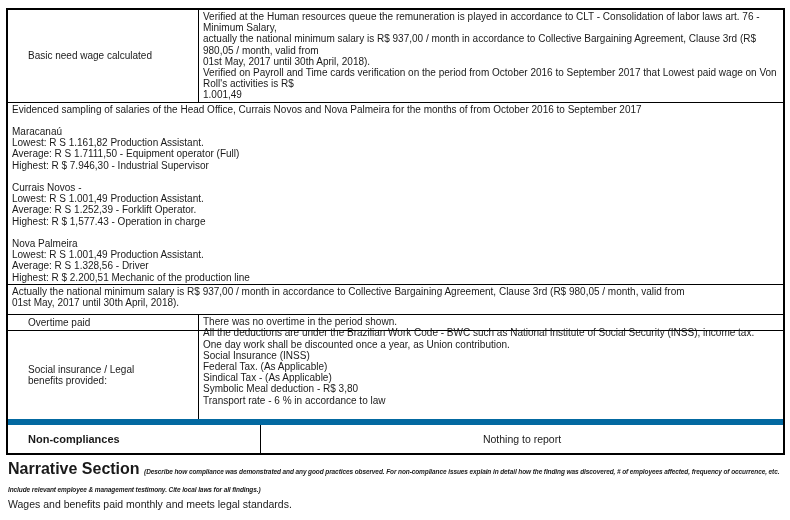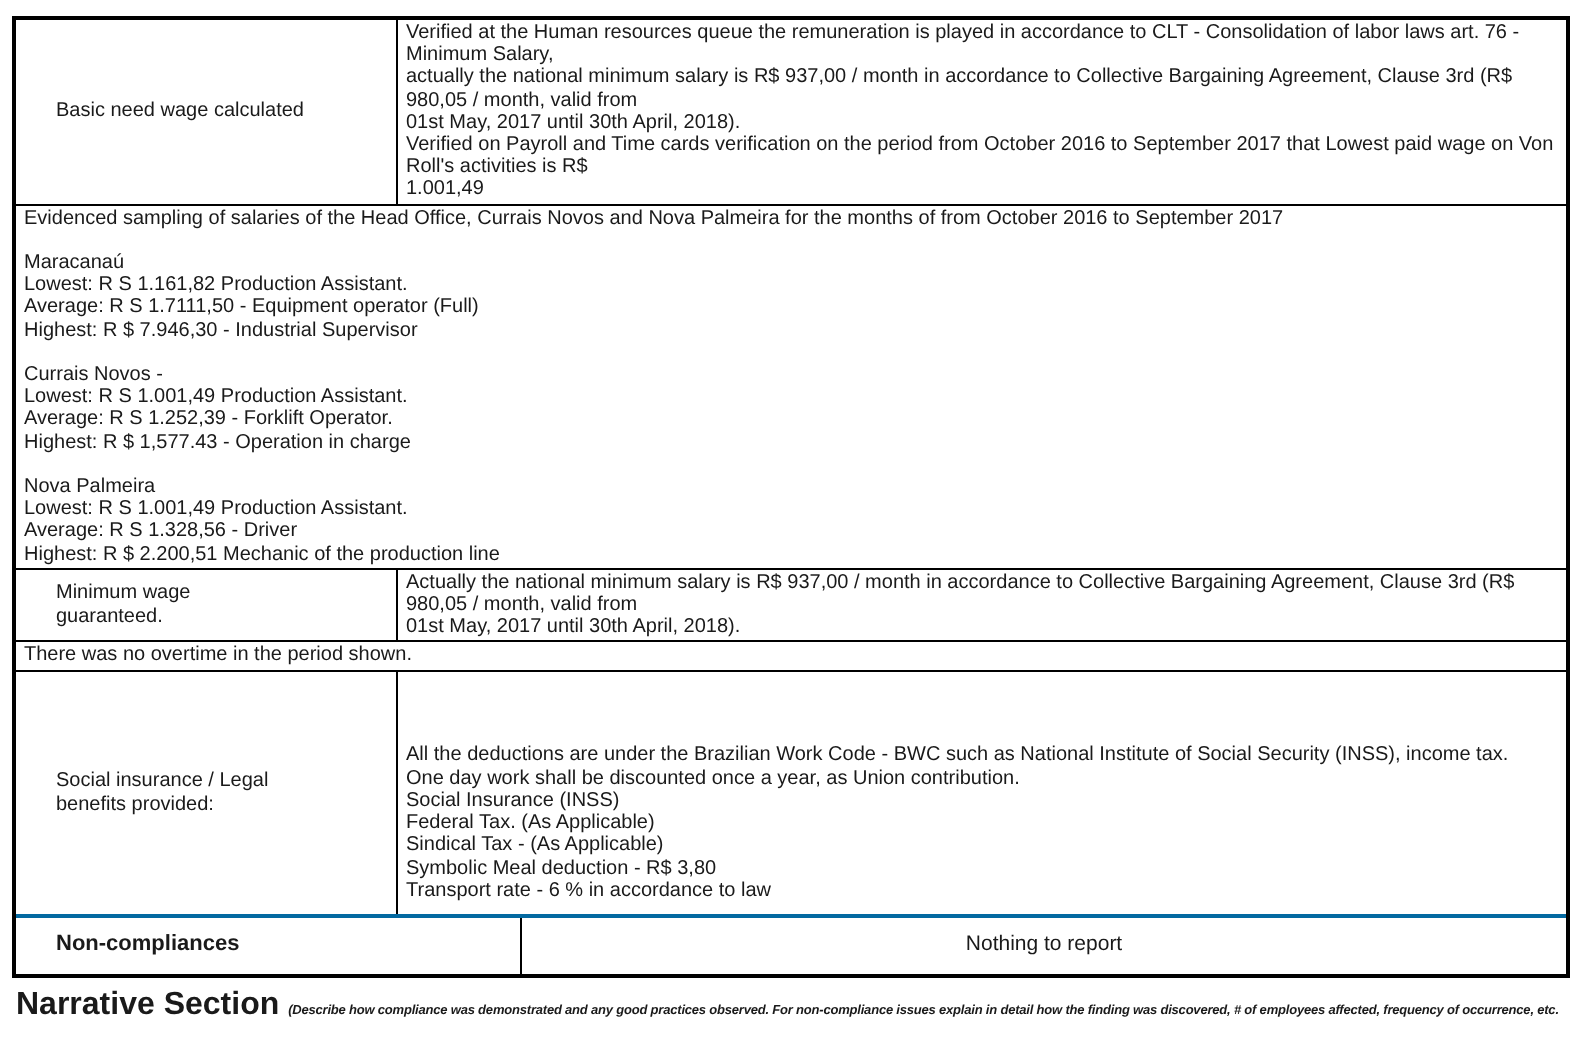--- a/index.html
+++ b/index.html
@@ -129,8 +129,6 @@
     </div>
 
     <div class="trow row-minwage">
-      <div class="cell-label">Minimum wage
-guaranteed.</div>
       <div class="cell-content">Actually the national minimum salary is R$ 937,00 / month in accordance to Collective Bargaining Agreement, Clause 3rd (R$ 980,05 / month, valid from
 01st May, 2017 until 30th April, 2018).</div>
     </div>

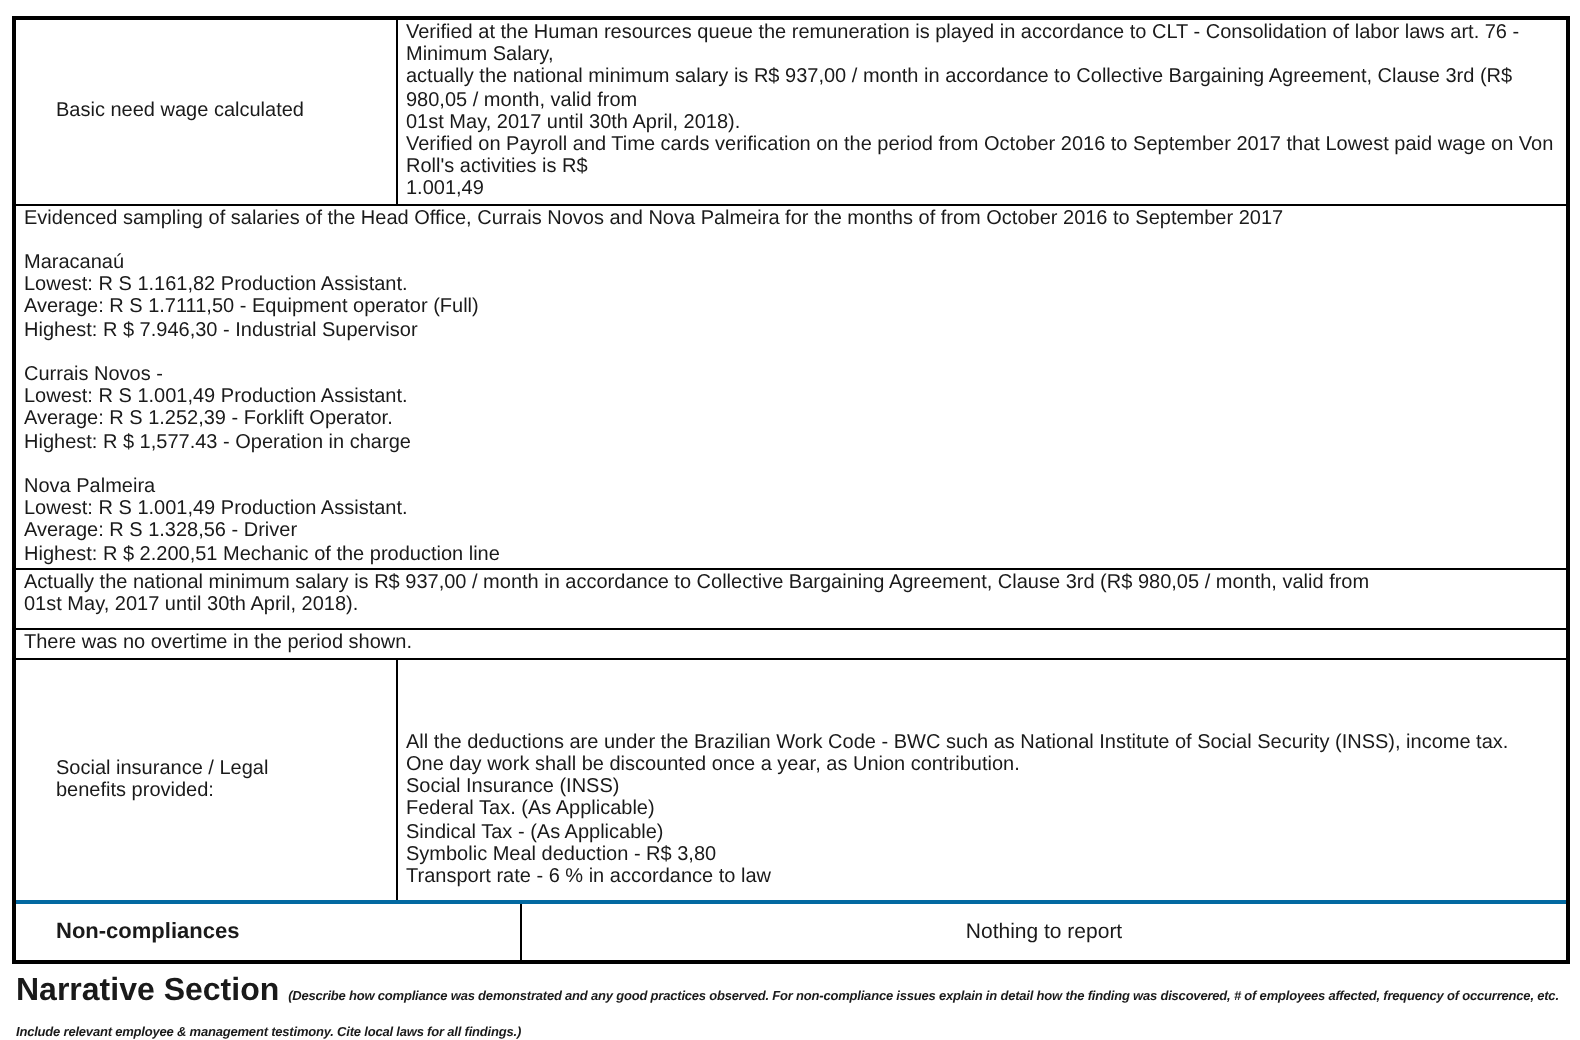--- a/index.html
+++ b/index.html
@@ -134,6 +134,7 @@
     </div>
 
     <div class="trow row-overtime">
+      <div class="cell-label">Overtime paid</div>
       <div class="cell-content">There was no overtime in the period shown.</div>
     </div>
 

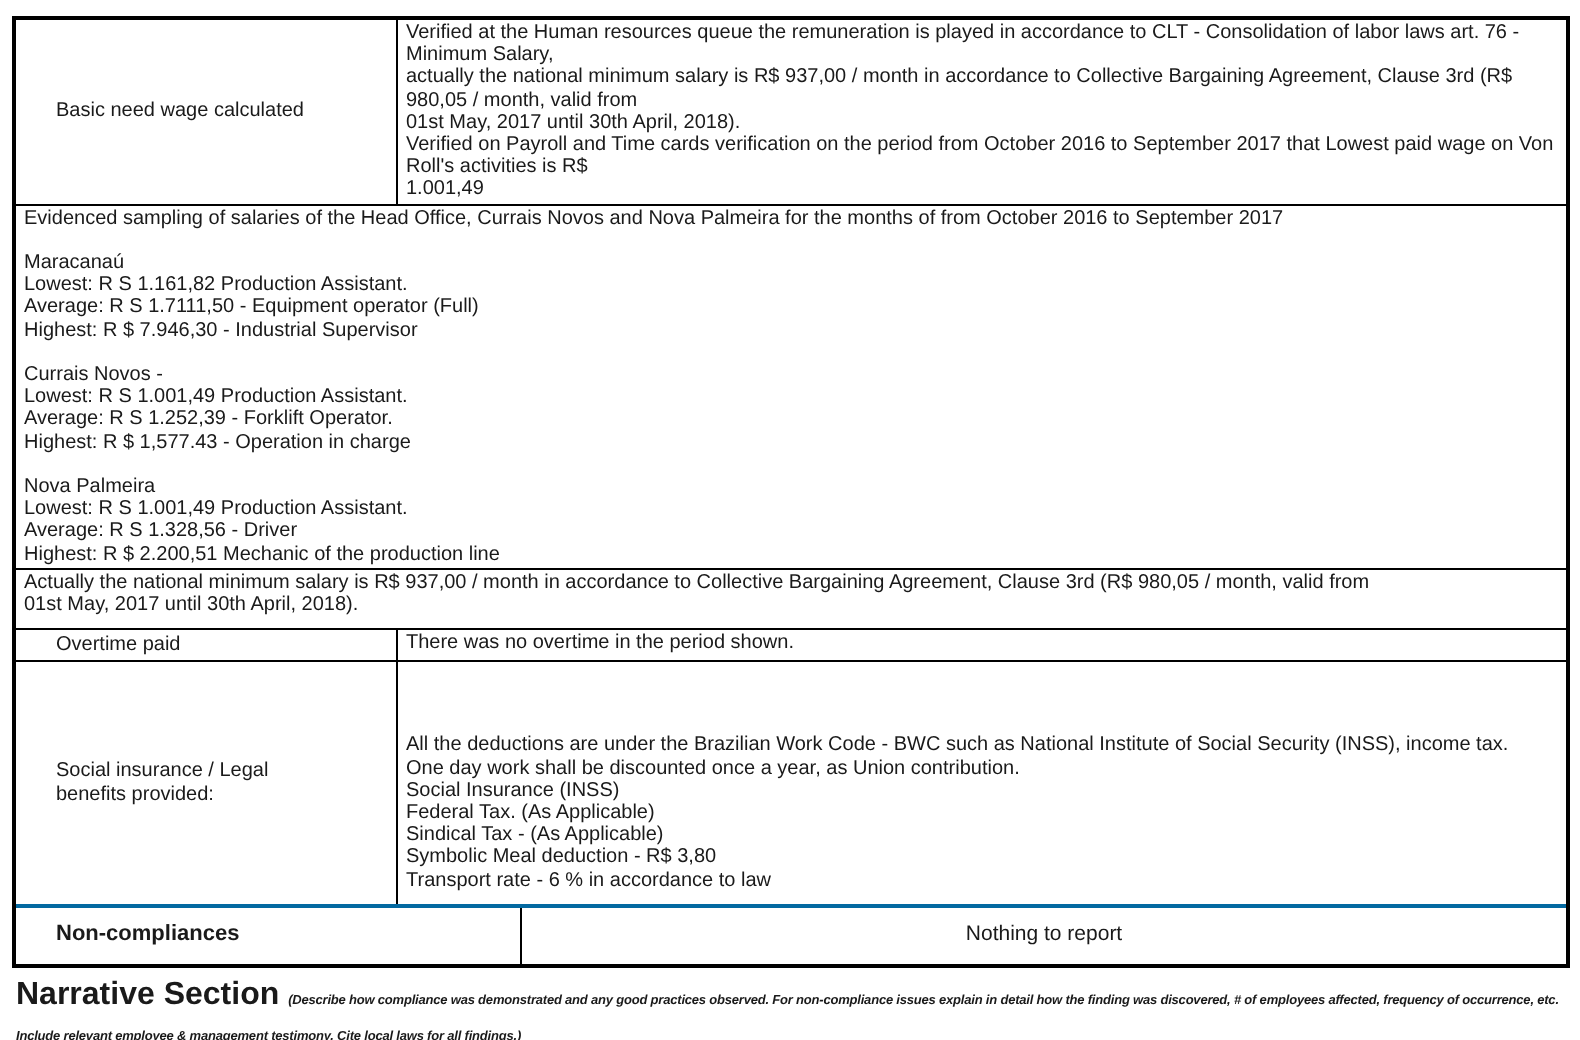--- a/index.html
+++ b/index.html
@@ -57,7 +57,6 @@
   .row-social .cell-content {
     position: relative;
     top: -5px;
-    margin-top: 40px;
   }
   .row-noncomp .cell-label {
     width: 212px;

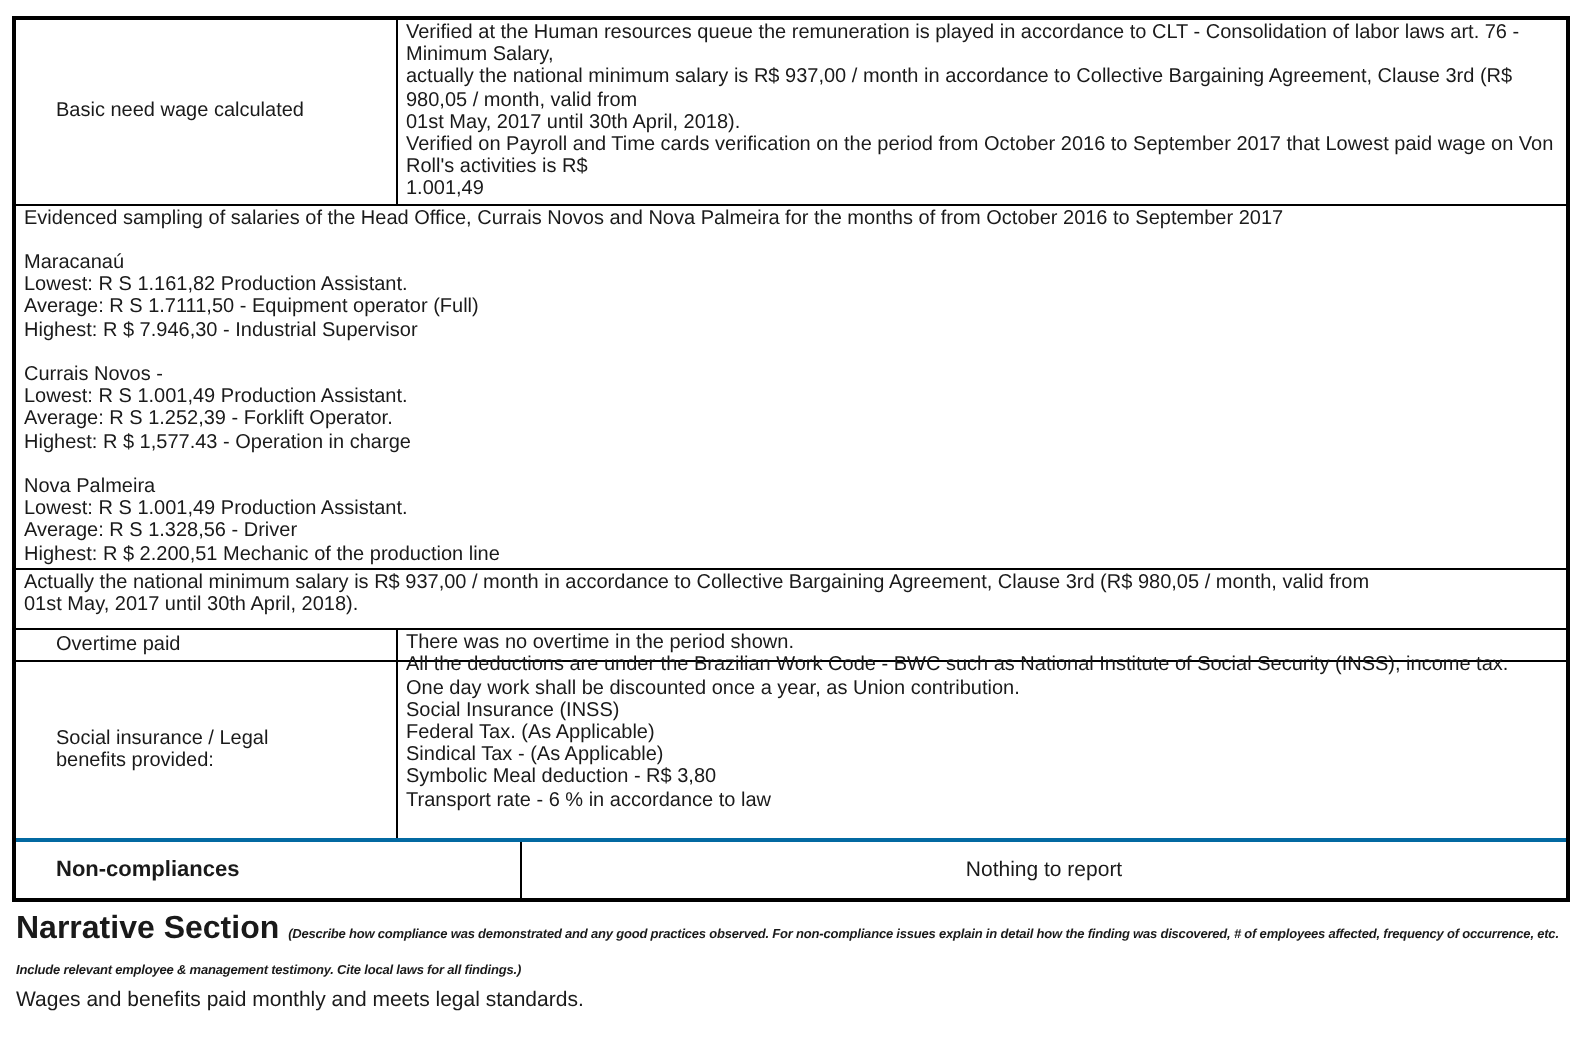--- a/index.html
+++ b/index.html
@@ -52,7 +52,7 @@
   .row-social  { min-height: 88px; }
   .row-noncomp {
     min-height: 28px;
-    border-top: 2px solid #0369a1;
+    border-top: 6px solid #0369a1;
   }
   .row-social .cell-content {
     position: relative;

